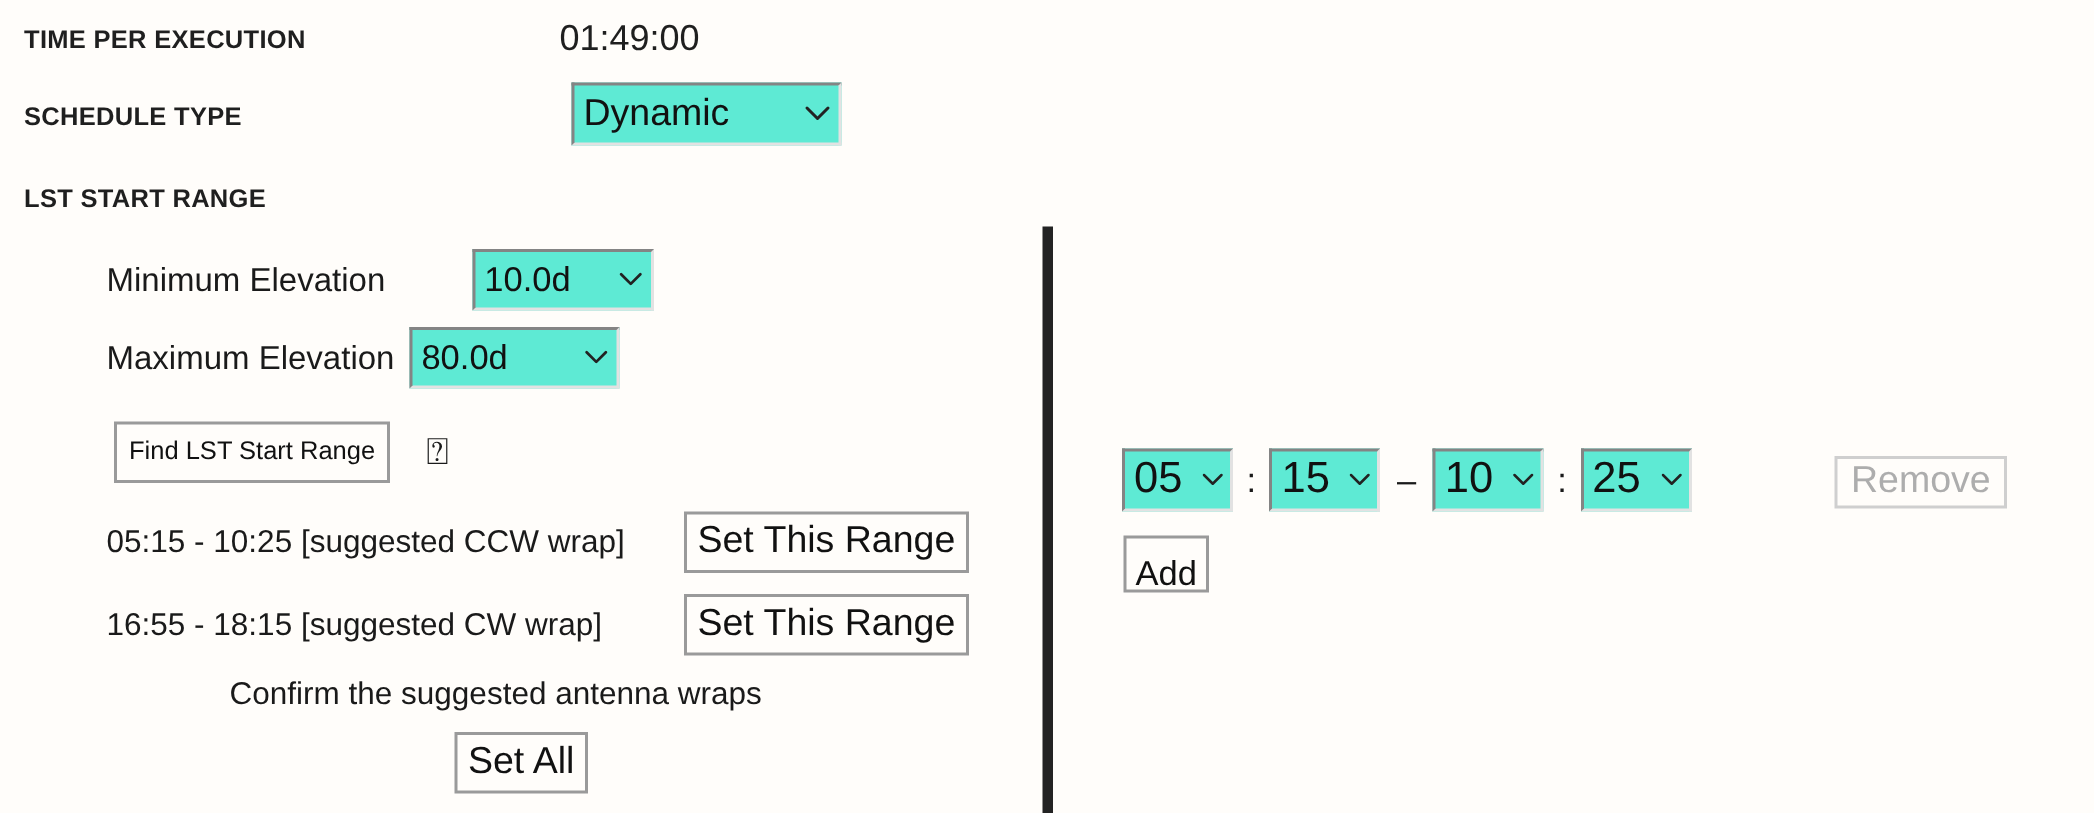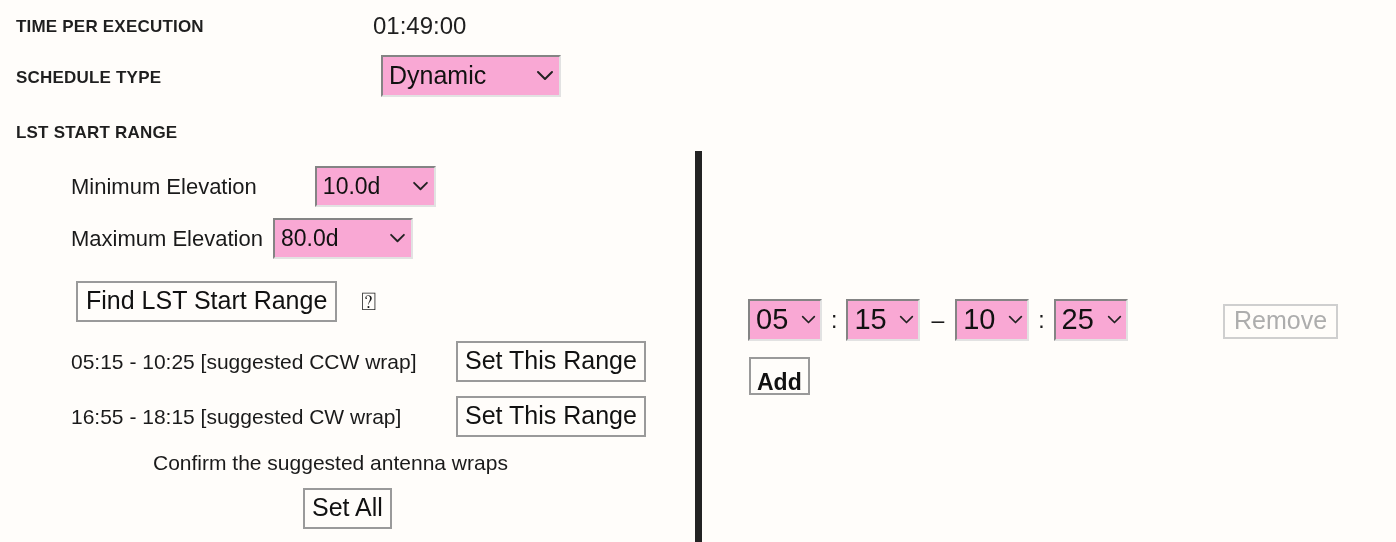--- a/index.html
+++ b/index.html
@@ -23,7 +23,7 @@
     align-items: center;
     justify-content: space-between;
     box-sizing: border-box;
-    background: #f9a8d4;
+    background: #5eead4;
     border-top: 2px solid #848484;
     border-left: 2px solid #848484;
     border-right: 2px solid #e2e2e2;

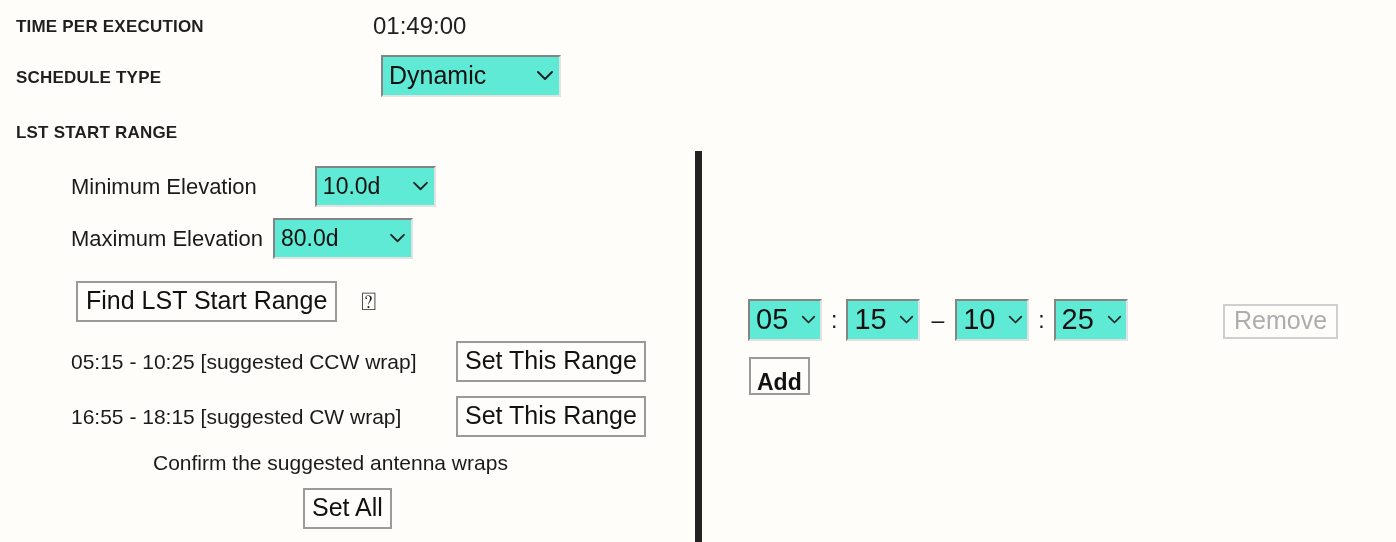--- a/index.html
+++ b/index.html
@@ -124,7 +124,7 @@
   }
   #find-btn {
     height: 41px;
-    font-size: 25px;
+    font-size: 17px;
     padding: 0 8px 3px 8px;
   }
   #help-icon {

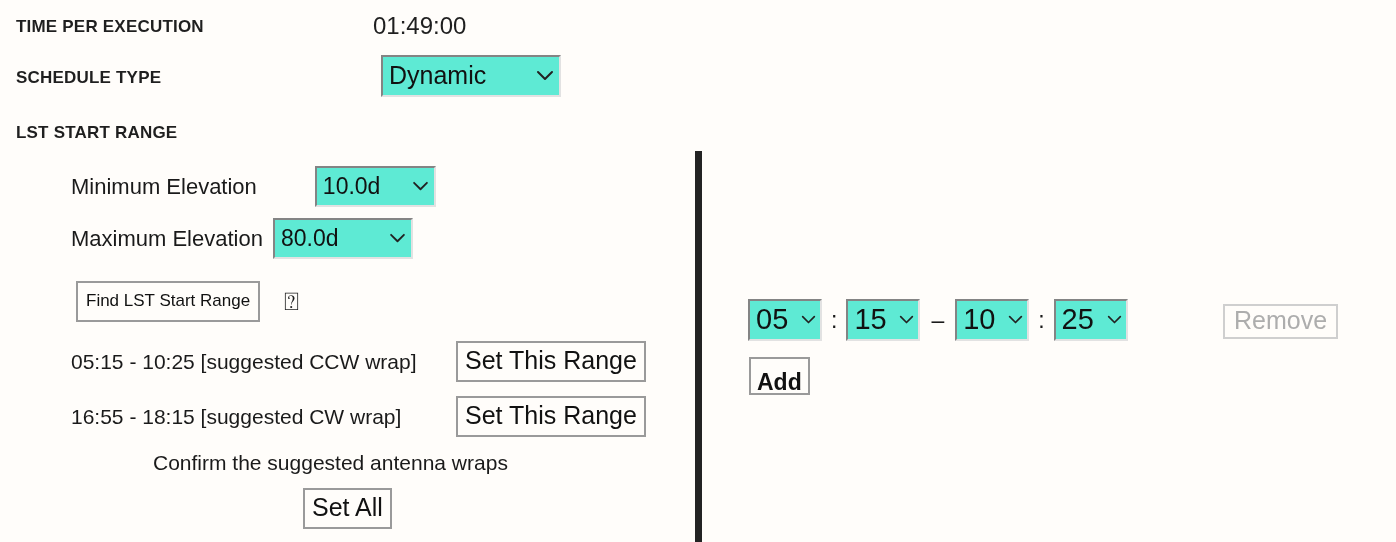--- a/index.html
+++ b/index.html
@@ -207,7 +207,6 @@
     height: 38px;
     font-size: 23px;
     padding: 16px 6px 3px 6px;
-    font-weight: bold;
   }
 </style>
 </head>

